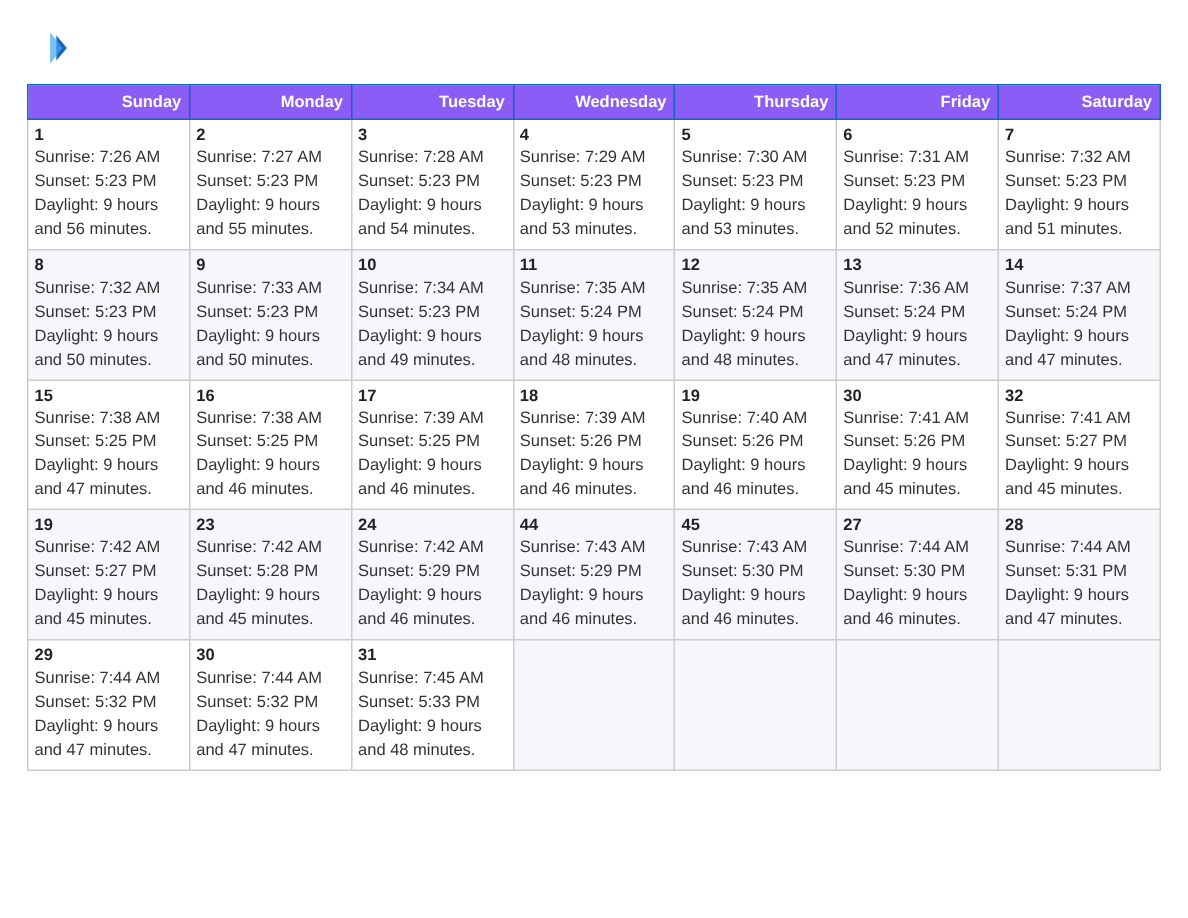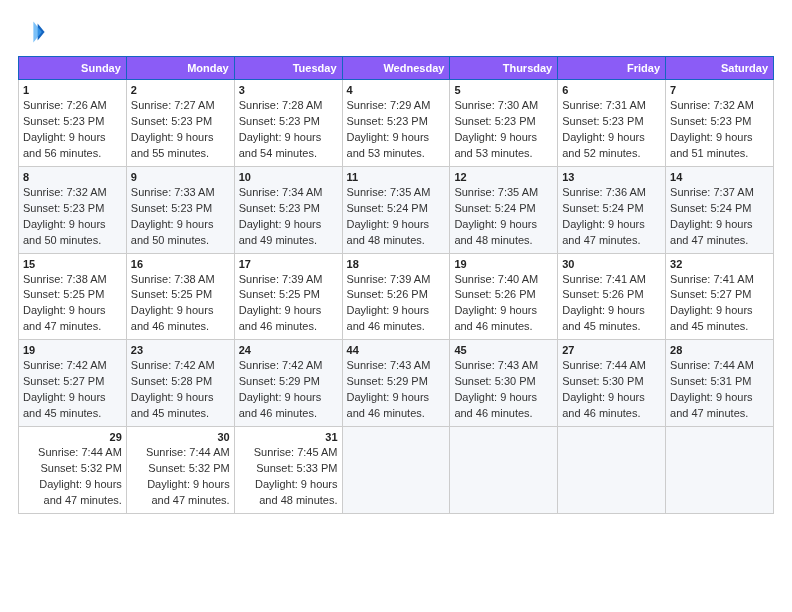--- a/index.html
+++ b/index.html
@@ -92,7 +92,6 @@
     }
     .last-row td {
       height: 68px;
-      text-align: right;
     }
   </style>
 </head>

